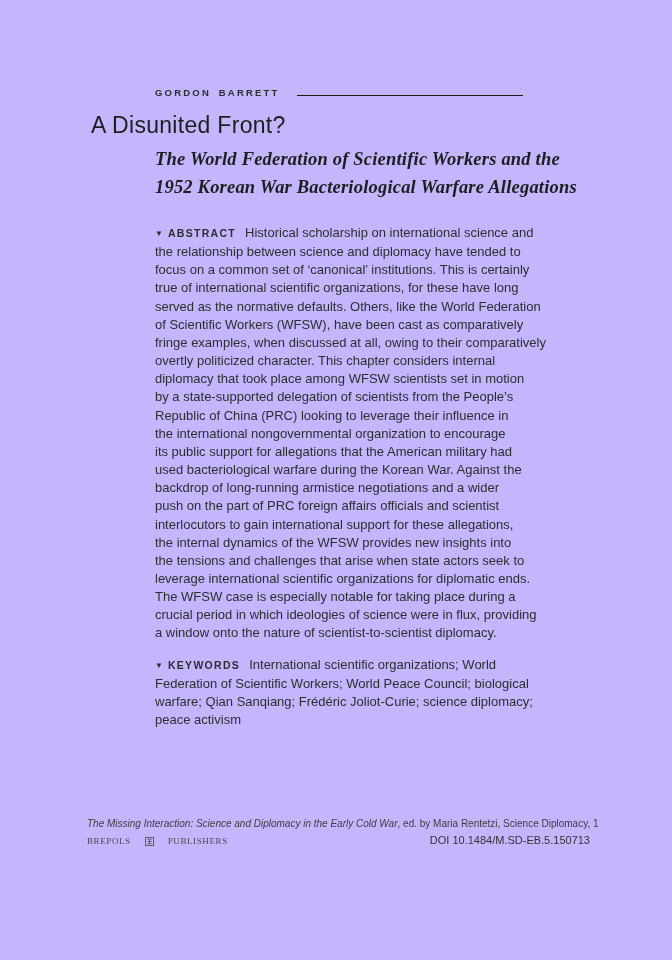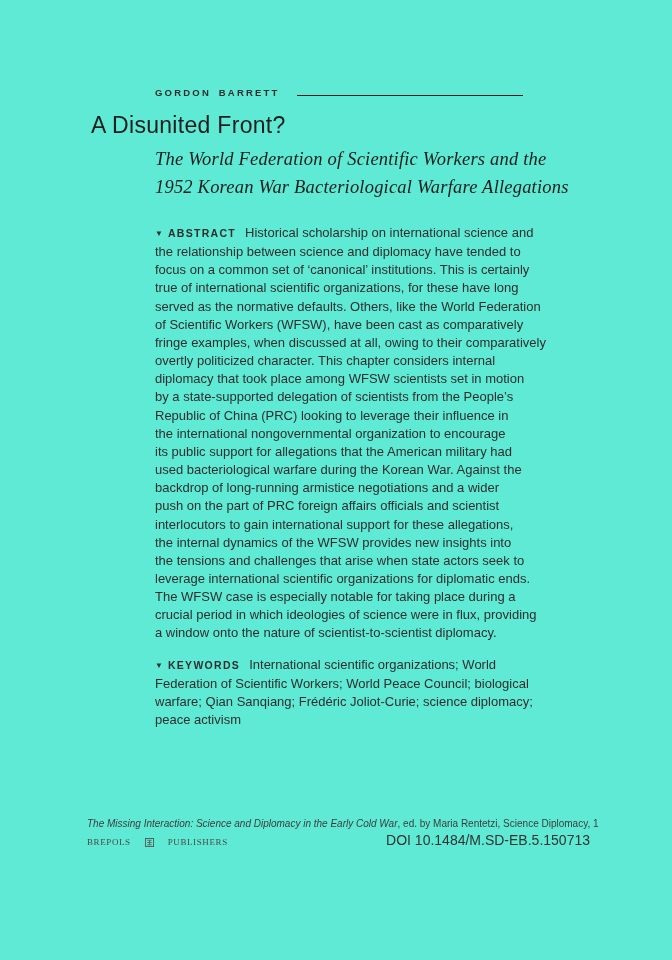--- a/index.html
+++ b/index.html
@@ -7,7 +7,7 @@
     position: relative;
     width: 672px;
     height: 960px;
-    background: #5eead4;
+    background: #c4b5fd;
     font-family: "Liberation Sans", sans-serif;
     color: var(--c-text, #2e2e2e);
     overflow: hidden;

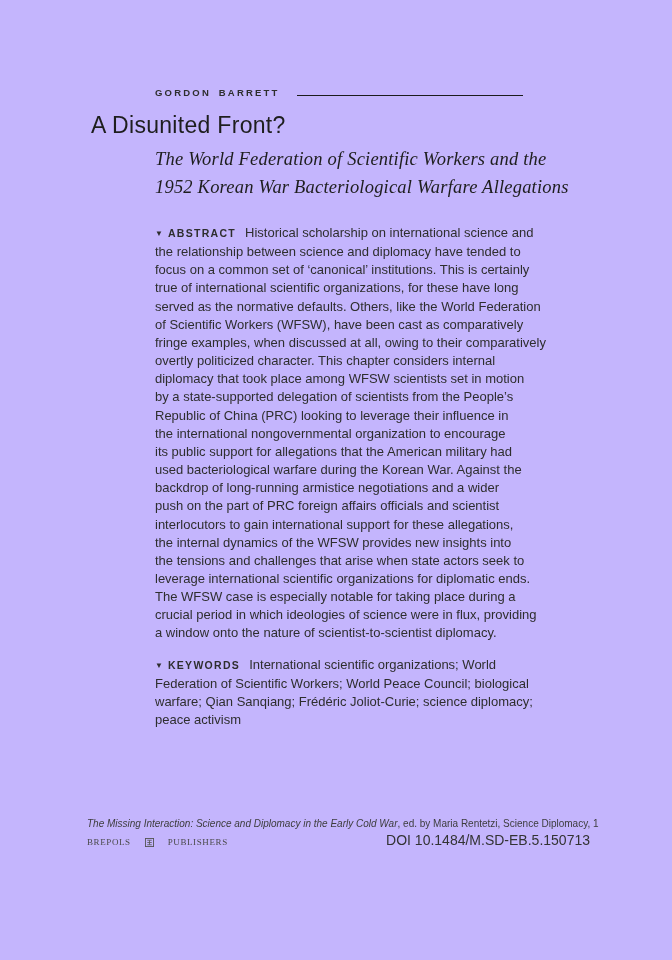--- a/index.html
+++ b/index.html
@@ -47,7 +47,7 @@
     margin: 0;
     font-family: "Liberation Serif", serif;
     font-style: italic;
-    font-weight: normal;
+    font-weight: bold;
     font-size: 18.5px;
     line-height: 27.5px;
     letter-spacing: 0.2px;

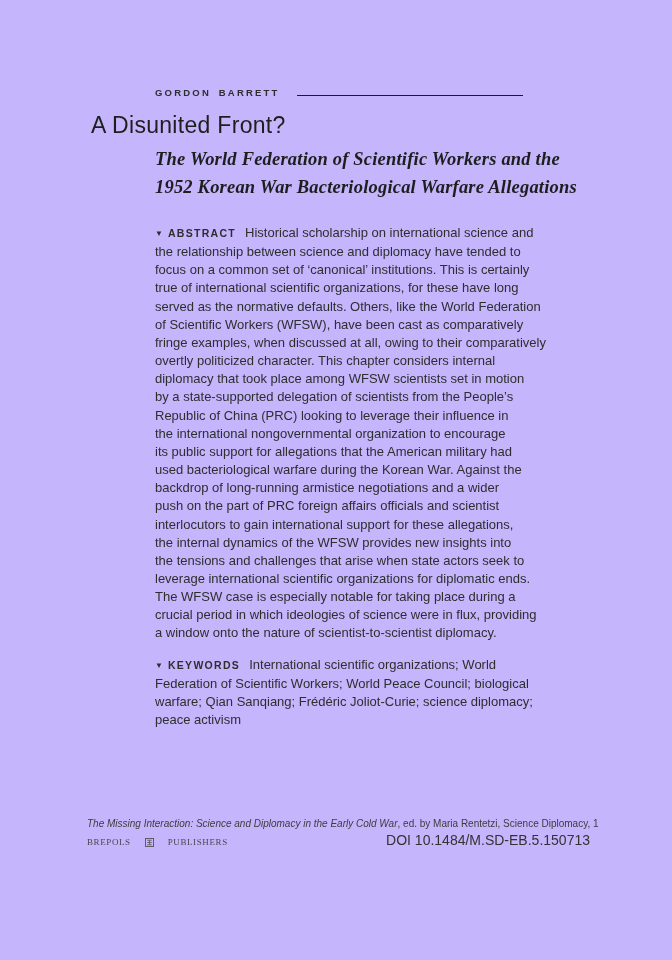--- a/index.html
+++ b/index.html
@@ -104,7 +104,7 @@
     gap: 14px;
   }
   .brepols-mark { display: inline-block; width: 9px; height: 9px; }
-  .doi { font-size: 14px; color: #333333; margin-left: 12px; }
+  .doi { font-size: 11px; color: #333333; margin-left: 12px; }
 </style>
 </head>
 <body>

